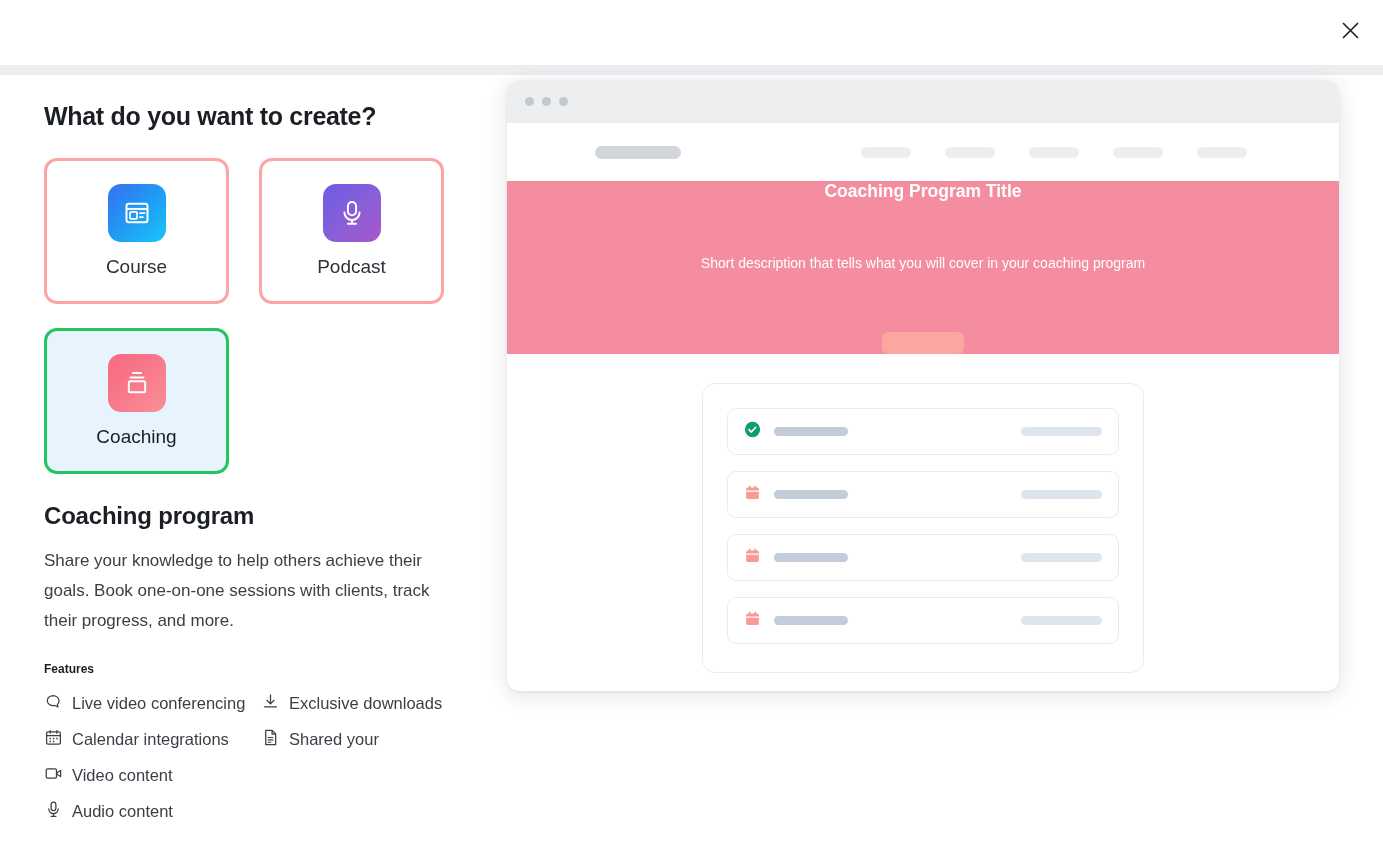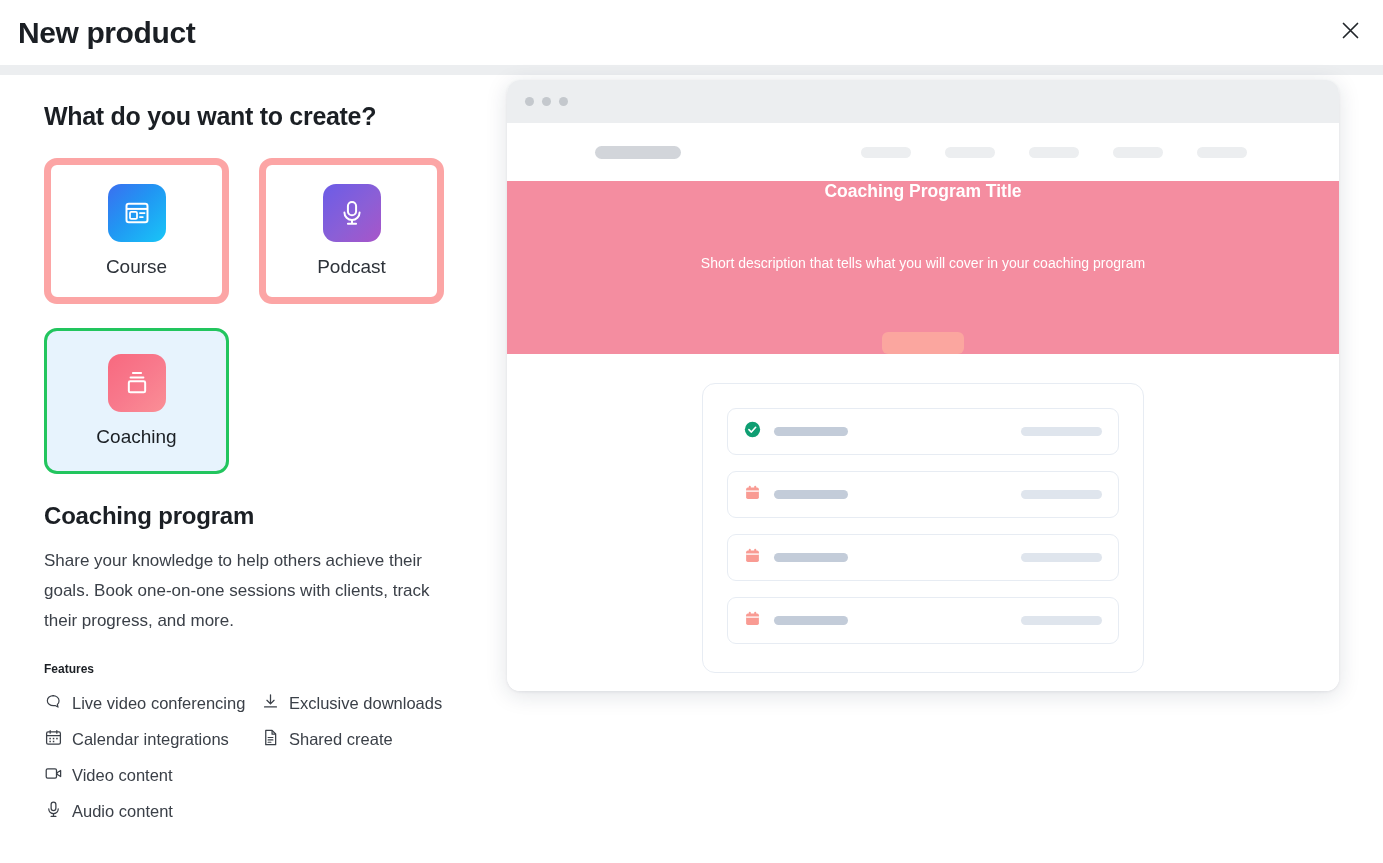--- a/index.html
+++ b/index.html
@@ -260,7 +260,6 @@
 <body>
 
 <div class="modal-header">
-  <div class="modal-title">New product</div>
   <button class="close-btn">
     <span>
       <svg width="17" height="17" viewBox="0 0 17 17" fill="none">

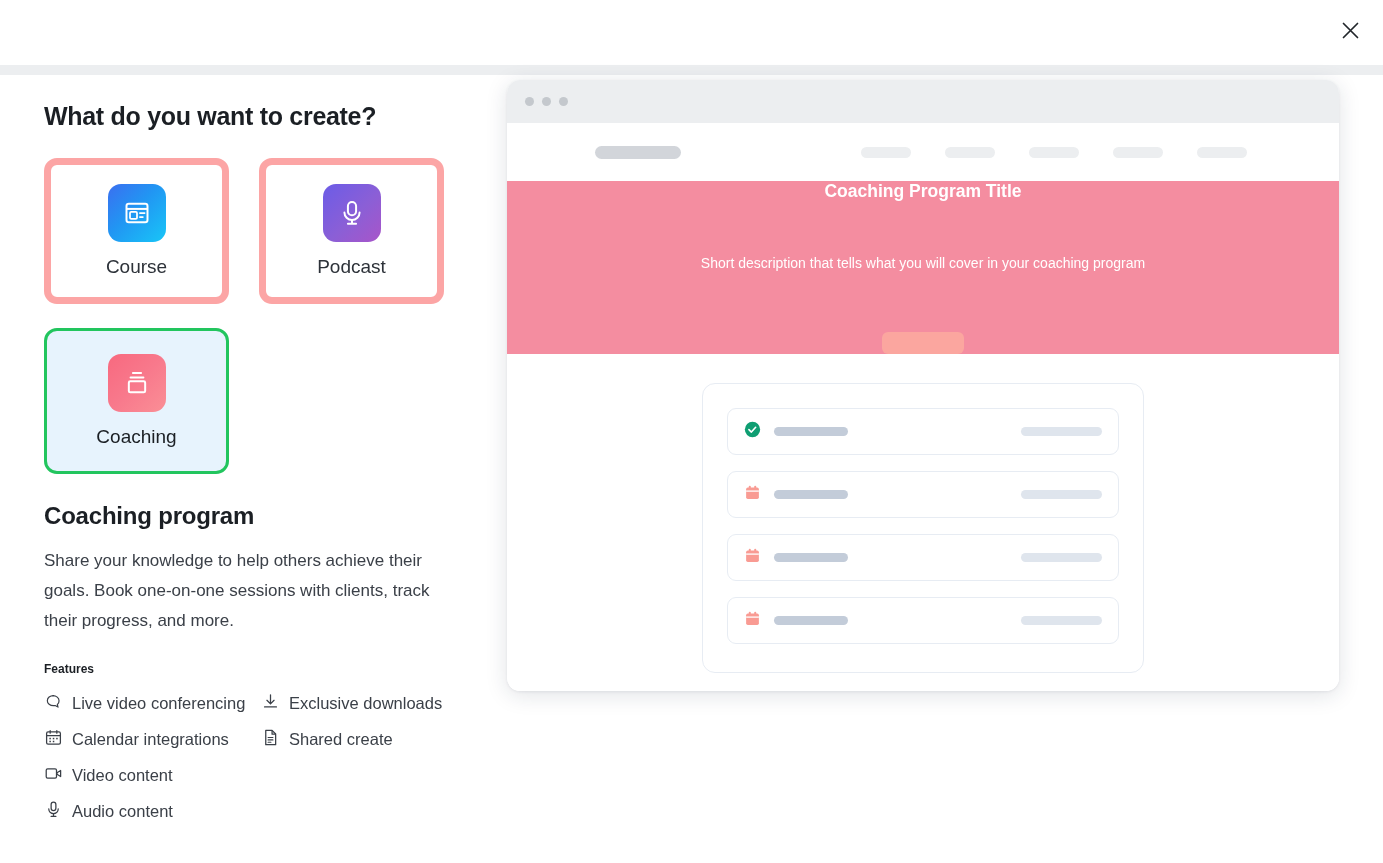--- a/index.html
+++ b/index.html
@@ -70,7 +70,7 @@
   }
   .type-card {
     height: 146px;
-    border: 7px solid #fca5a5;
+    border: 3px solid #fca5a5;
     border-radius: 13px;
     background: #ffffff;
     display: flex;

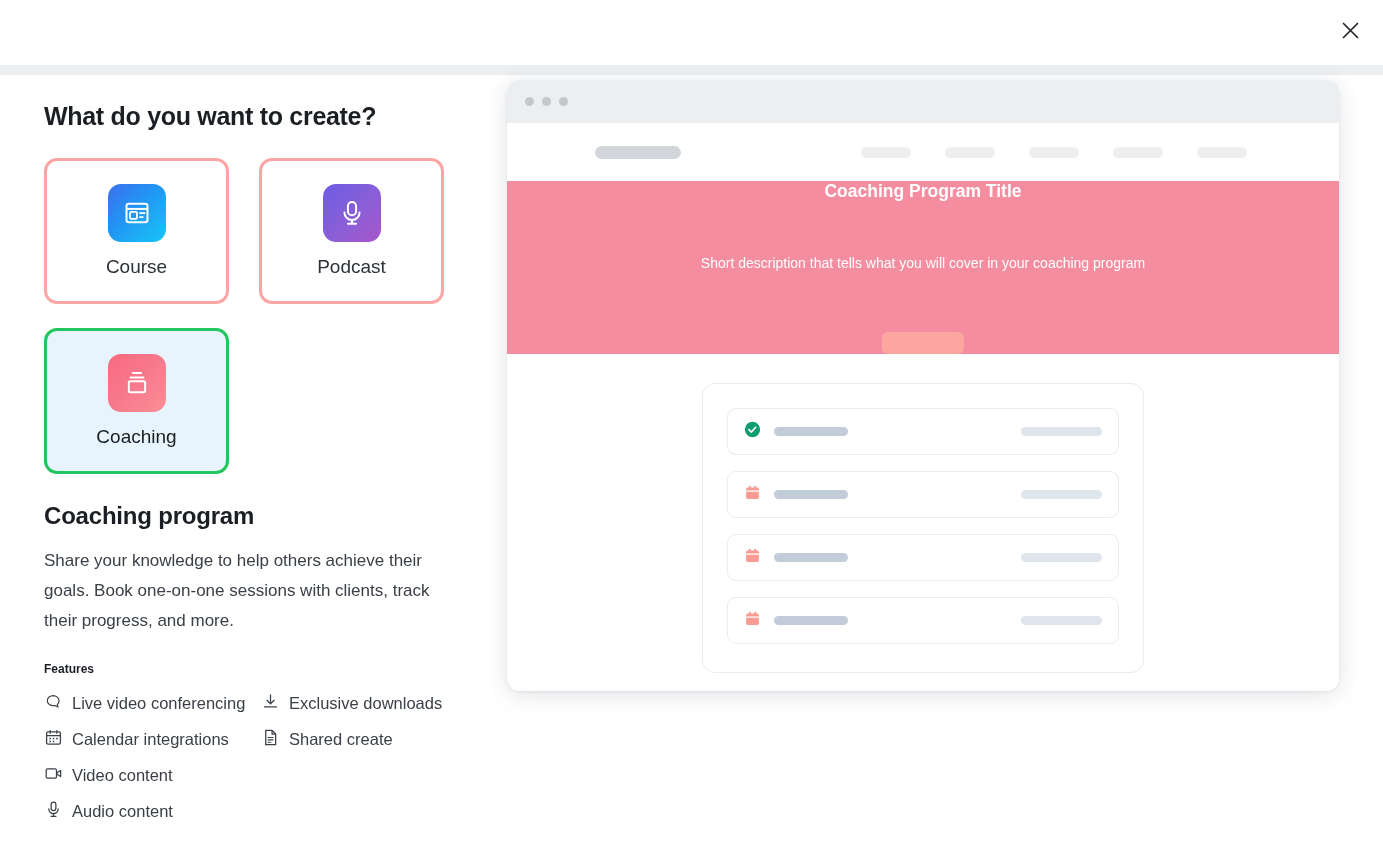--- a/index.html
+++ b/index.html
@@ -363,7 +363,7 @@
             <path d="M9 12h6M9 15h6M9 18h3.5" stroke="#3b4048" stroke-width="1.5" stroke-linecap="round"></path>
           </svg>
         </span>
-        <span>Shared create</span>
+        <span>Shared your</span>
       </div>
 
       <div class="feature-item">

